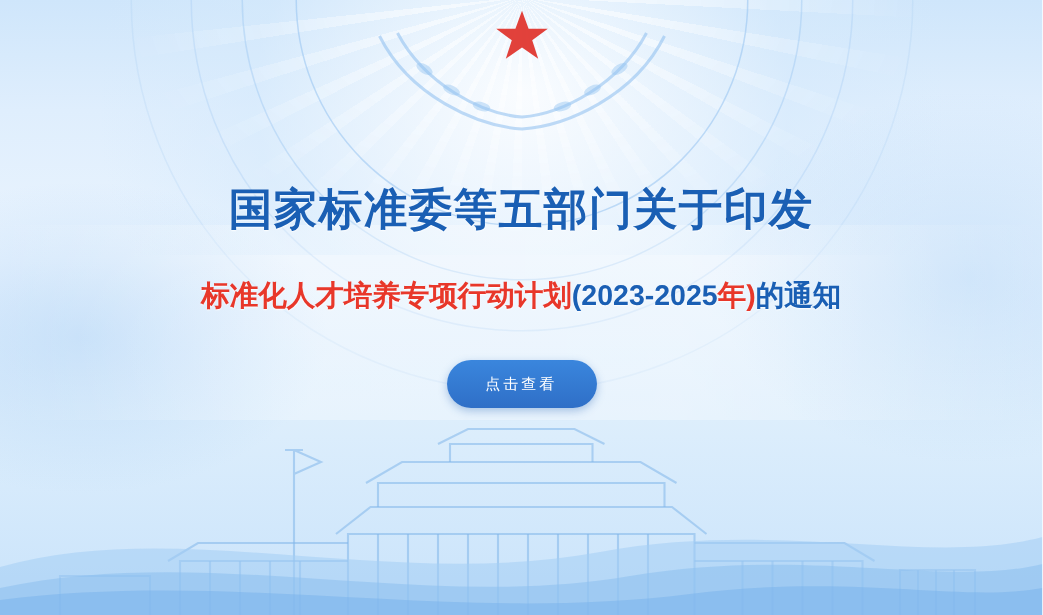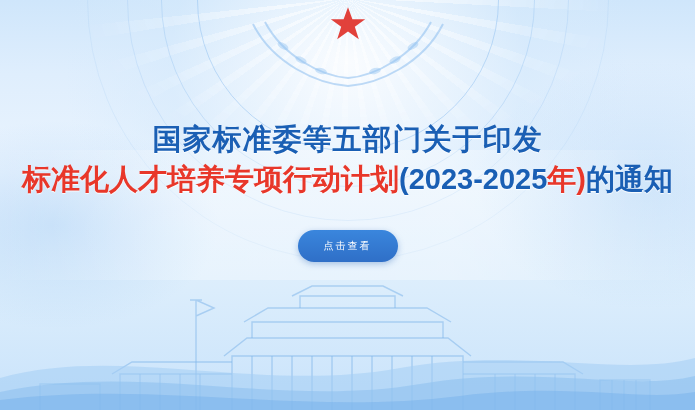--- a/index.html
+++ b/index.html
@@ -113,7 +113,8 @@
     text-shadow: 0 1px 1px rgba(255,255,255,0.9);
   }
   .title-line2 {
-    font-size: 29px;
+    margin-top: 24px;
+    font-size: 19px;
     font-weight: bold;
     color: #1a5fb4;
     letter-spacing: 0px;

